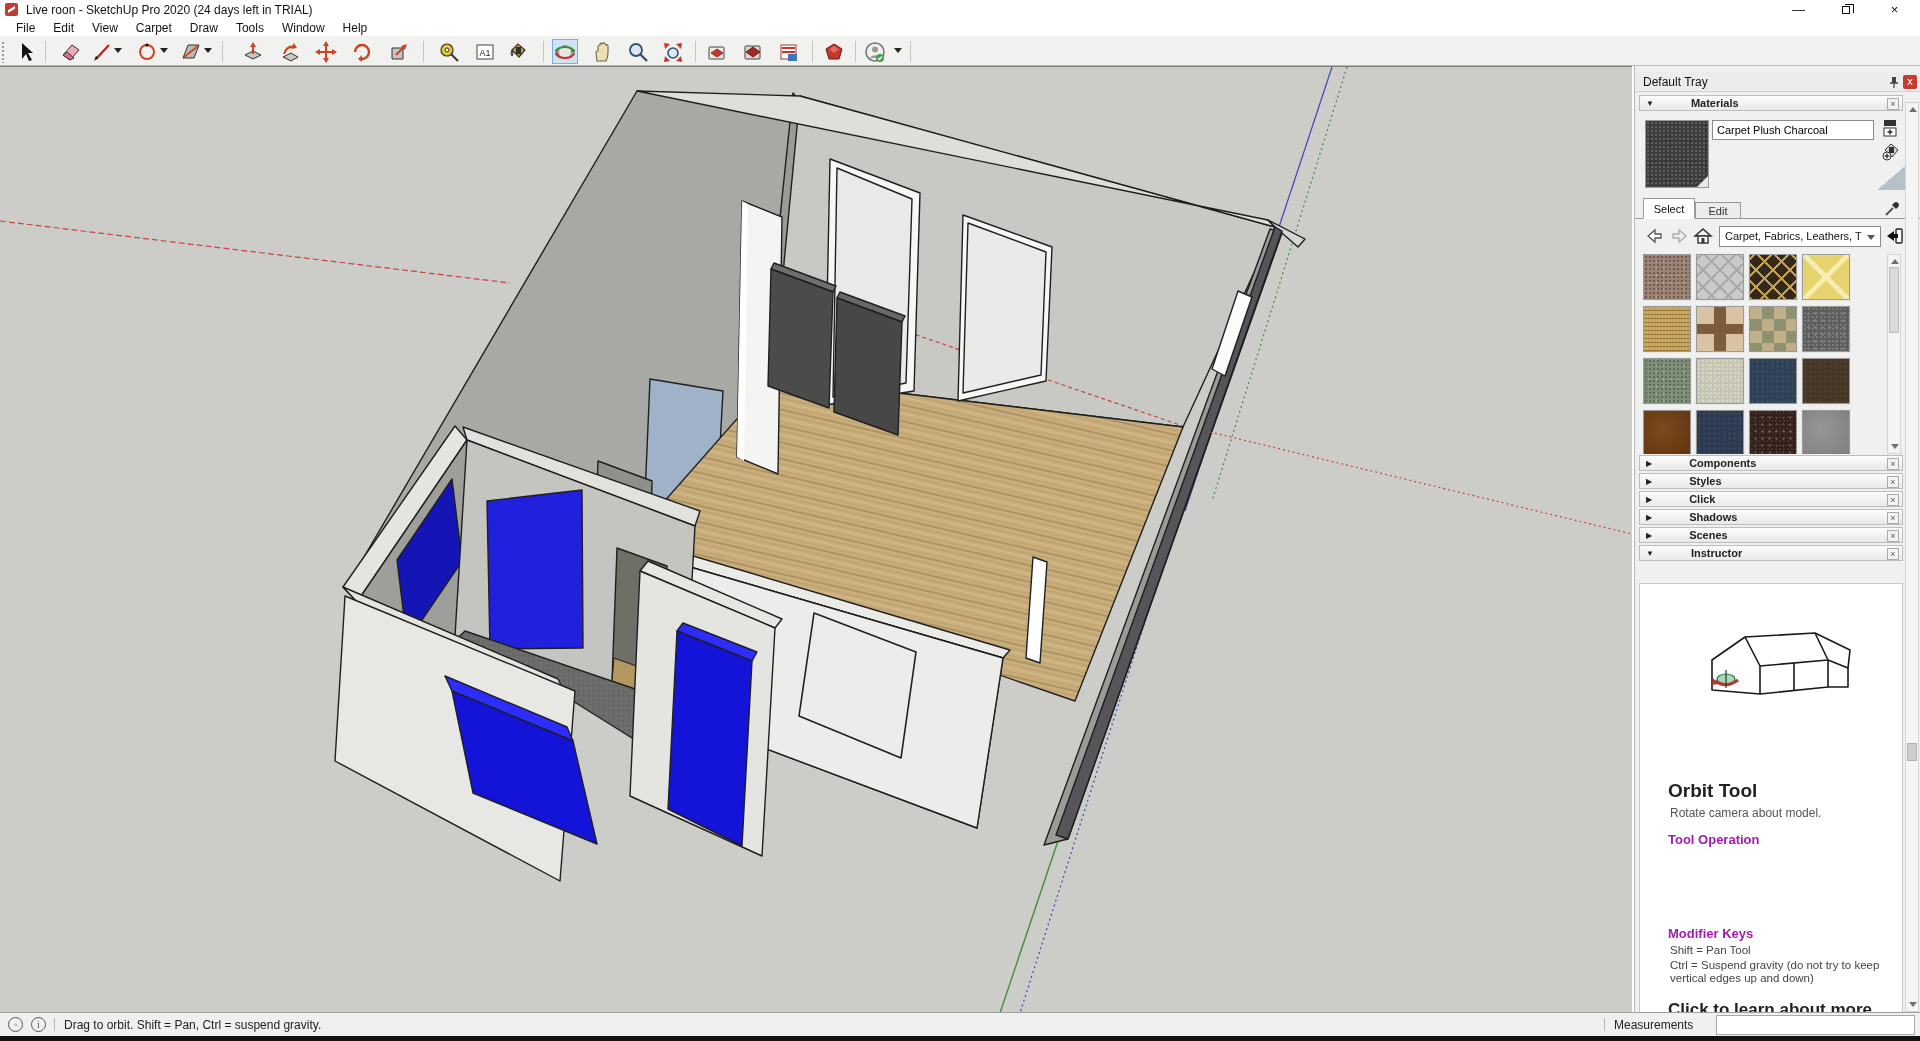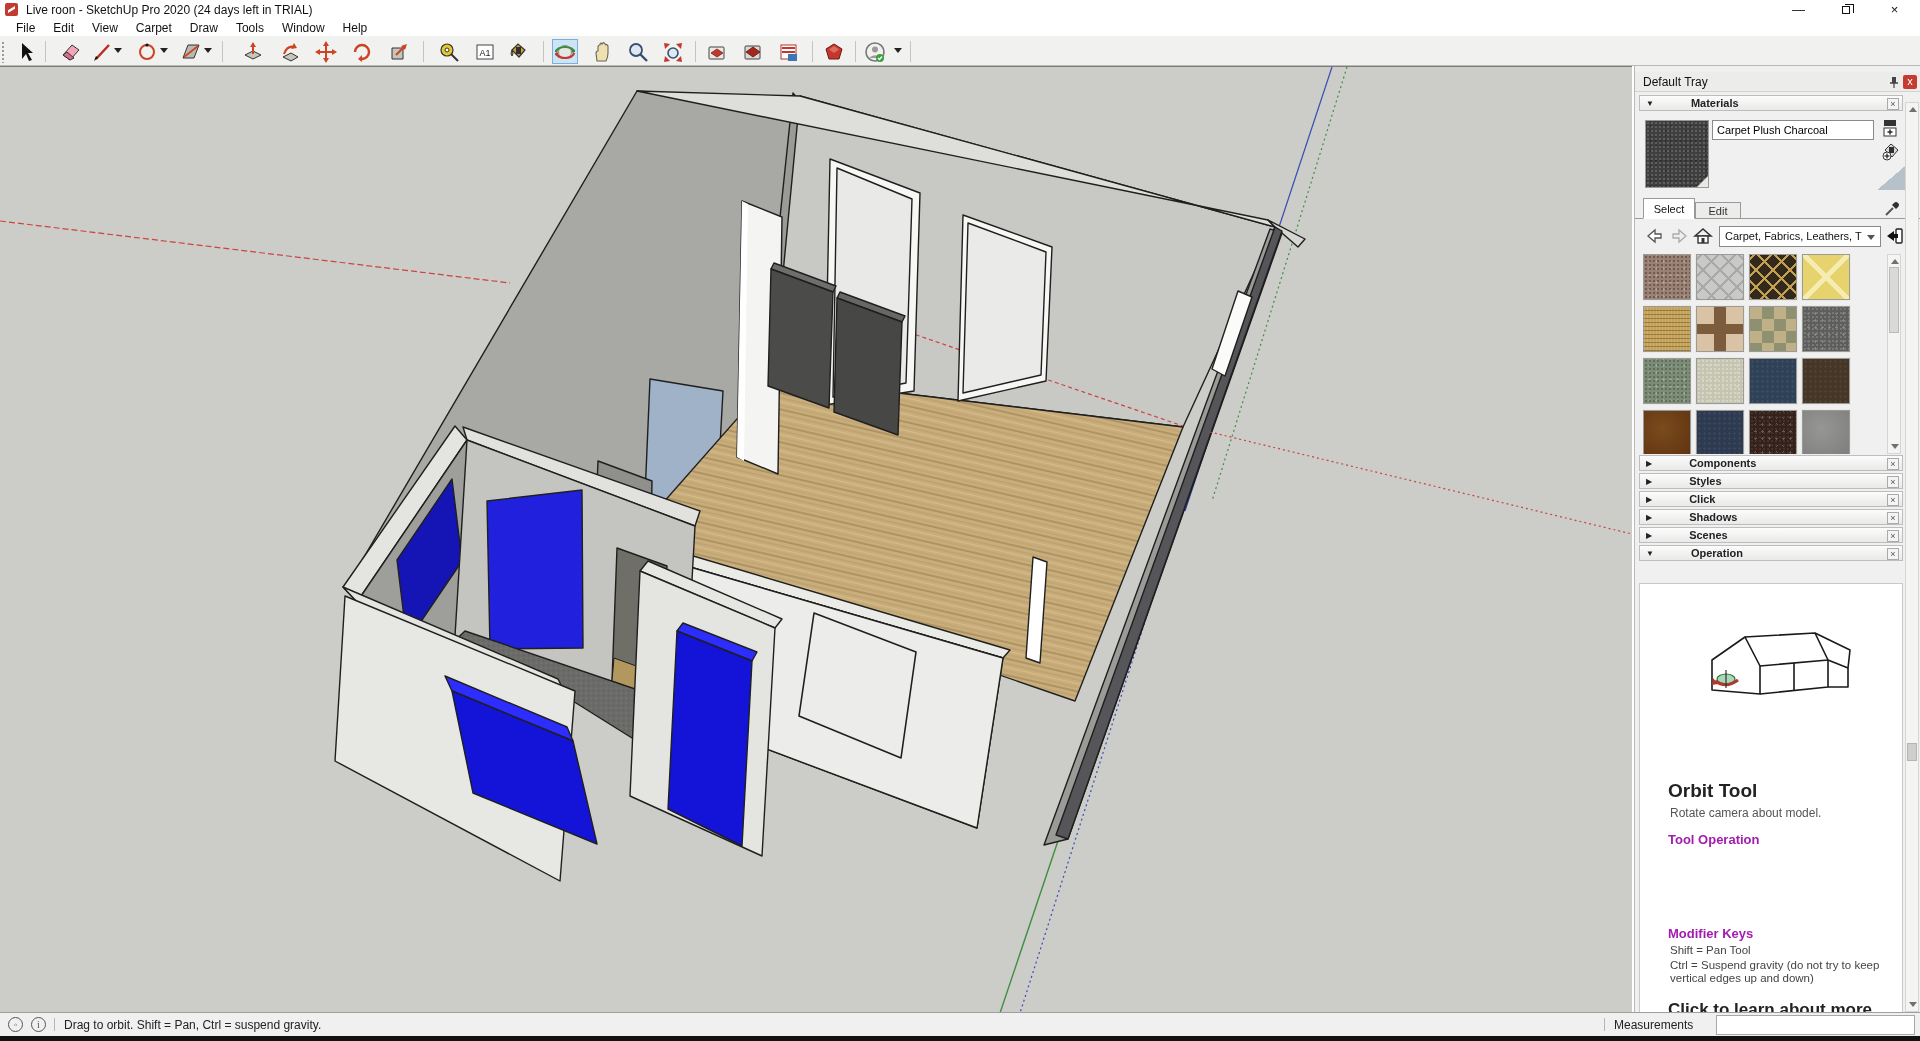--- a/index.html
+++ b/index.html
@@ -541,7 +541,7 @@
     </div>
   <div id="sec-instructor" class="abs sec-header">
     <span class="sec-arrow">▼</span>
-    <span class="sec-label">Operation</span>
+    <span class="sec-label">Instructor</span>
     <span class="sec-close">×</span>
     </div>
 

